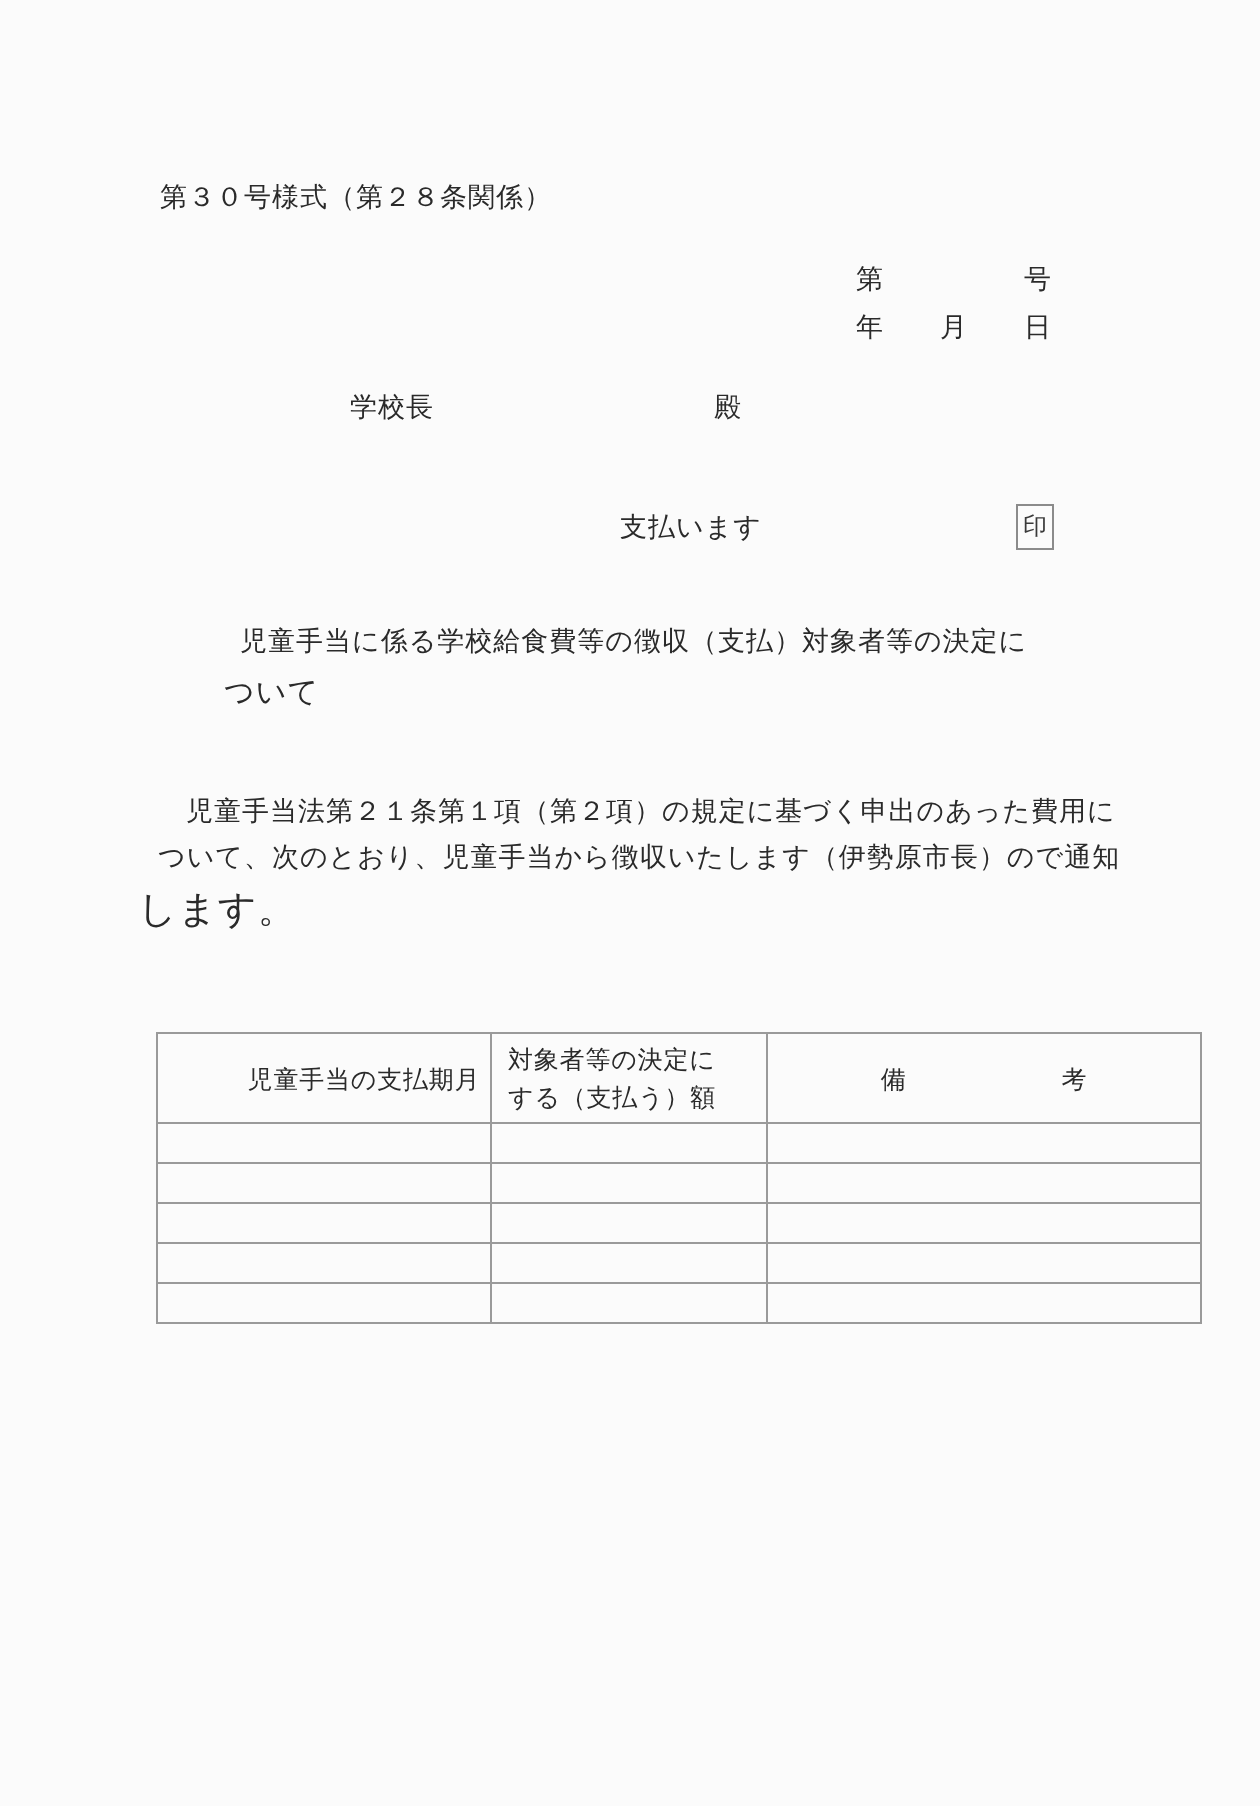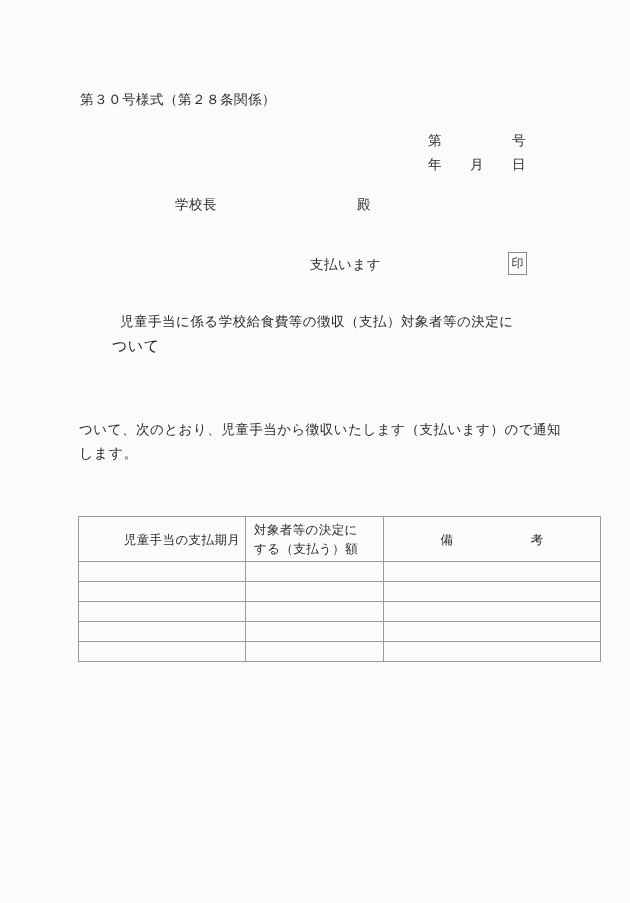--- a/index.html
+++ b/index.html
@@ -165,6 +165,7 @@
 
   <div class="txt" id="subject-line-2">ついて</div>
 
+  <div class="txt" id="body-line-1">　児童手当法第２１条第１項（第２項）の規定に基づく申出のあった費用に</div>
 
   <div class="txt" id="body-line-2">ついて、次のとおり、児童手当から徴収いたします（支払います）ので通知</div>
 

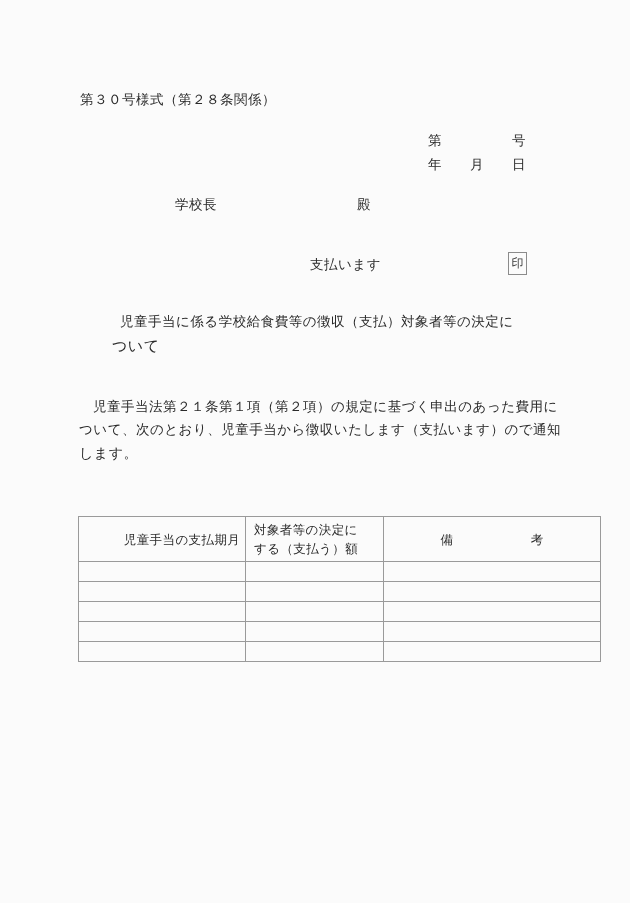--- a/index.html
+++ b/index.html
@@ -167,7 +167,7 @@
 
   <div class="txt" id="body-line-1">　児童手当法第２１条第１項（第２項）の規定に基づく申出のあった費用に</div>
 
-  <div class="txt" id="body-line-2">ついて、次のとおり、児童手当から徴収いたします（支払います）ので通知</div>
+  <div class="txt" id="body-line-2">ついて、次のとおり、児童手当から徴収いたします（伊勢原市長）ので通知</div>
 
   <div class="txt" id="body-line-3">します。</div>
 

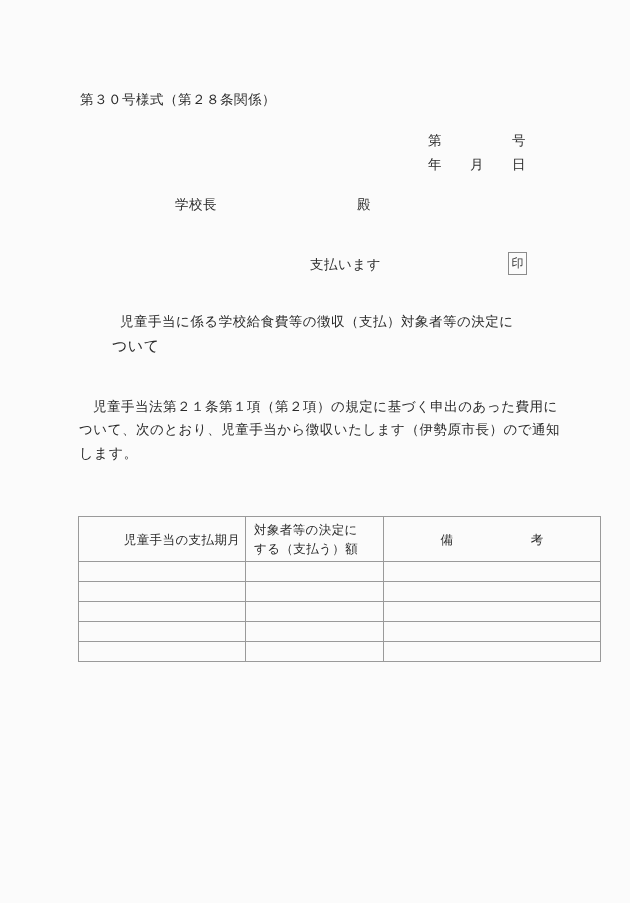--- a/index.html
+++ b/index.html
@@ -102,9 +102,9 @@
     font-size: 13.5px;
   }
   #body-line-3 {
-    left: 79px;
+    left: 69px;
     top: 446px;
-    font-size: 14px;
+    font-size: 19px;
   }
 
   

